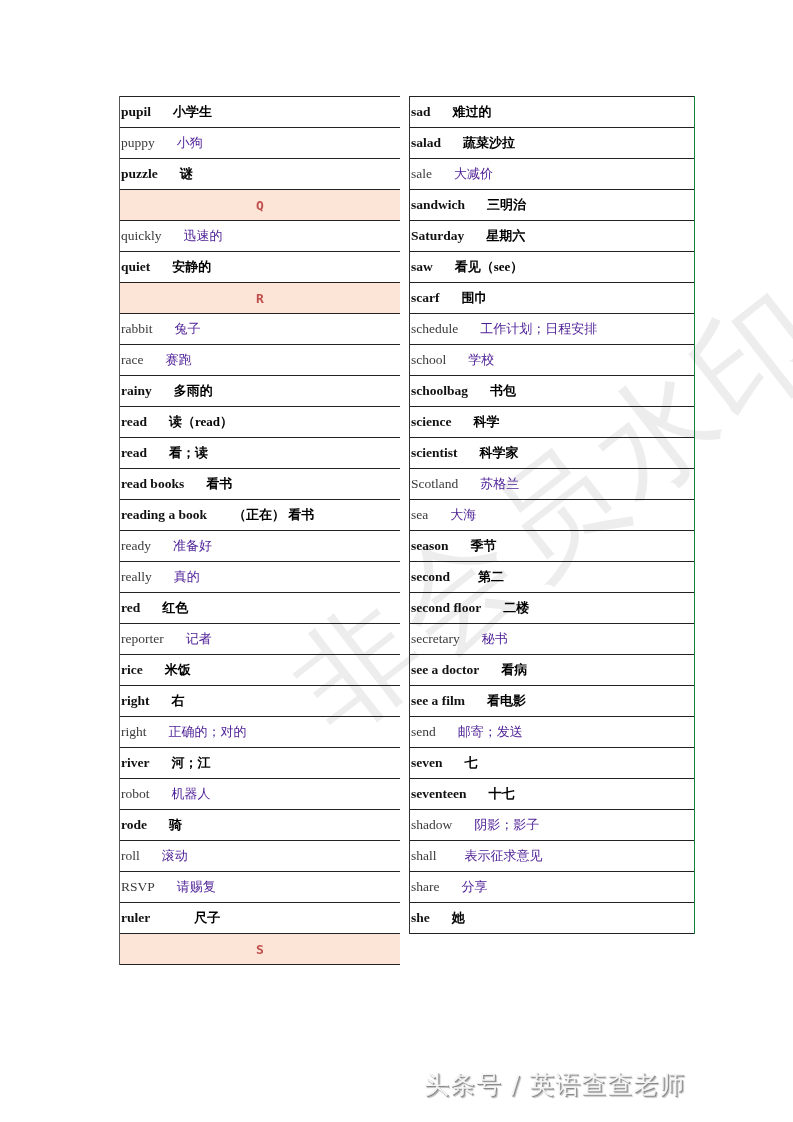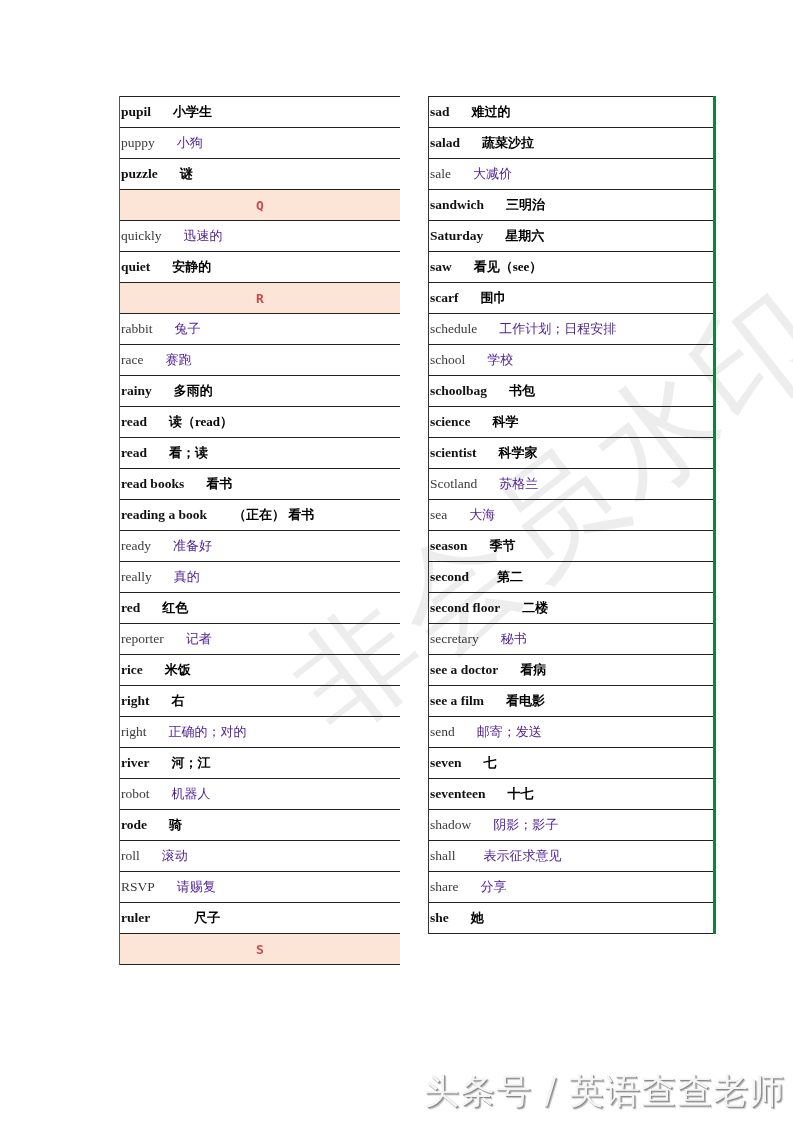--- a/index.html
+++ b/index.html
@@ -14,7 +14,7 @@
       border-collapse: collapse;
     }
     .vocab-table.left { left: 119px; width: 280px; border-left: 1px solid #555; }
-    .vocab-table.right { left: 428px; width: 284px; border-left: 1px solid #333; border-right: 3px solid #15803d; }
+    .vocab-table.right { left: 409px; width: 284px; border-left: 1px solid #333; border-right: 1px solid #15803d; }
     .row {
       height: 30px; border-top: 1px solid #222;
       display: flex; align-items: center; box-sizing: content-box;

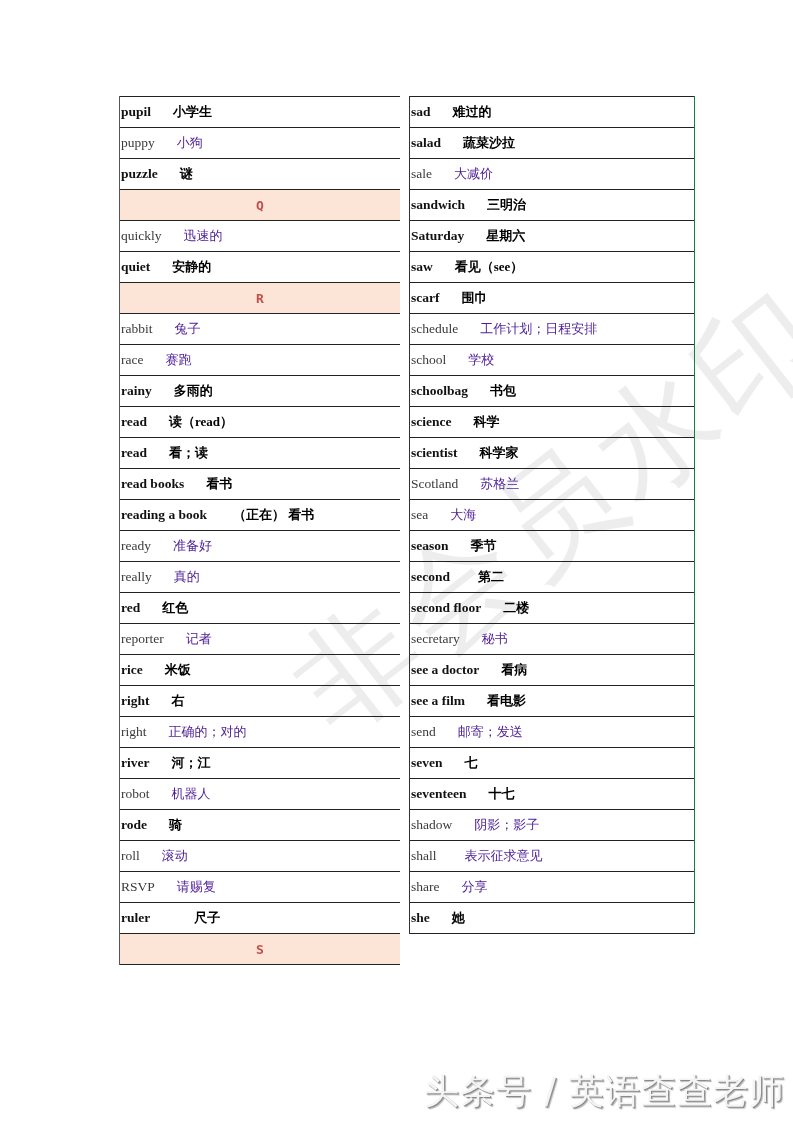--- a/index.html
+++ b/index.html
@@ -41,7 +41,7 @@
     }
     .footer-credit {
       position: absolute; left: 424px; top: 1068px;
-      font-family: "DejaVu Sans", sans-serif; font-size: 35px;
+      font-family: "DejaVu Sans", sans-serif; font-size: 25px;
       color: #f4f4f4; letter-spacing: 1px;
       text-shadow: 1px 1px 0 #8a8a8a, 2px 2px 1px #bbbbbb;
       white-space: nowrap;

